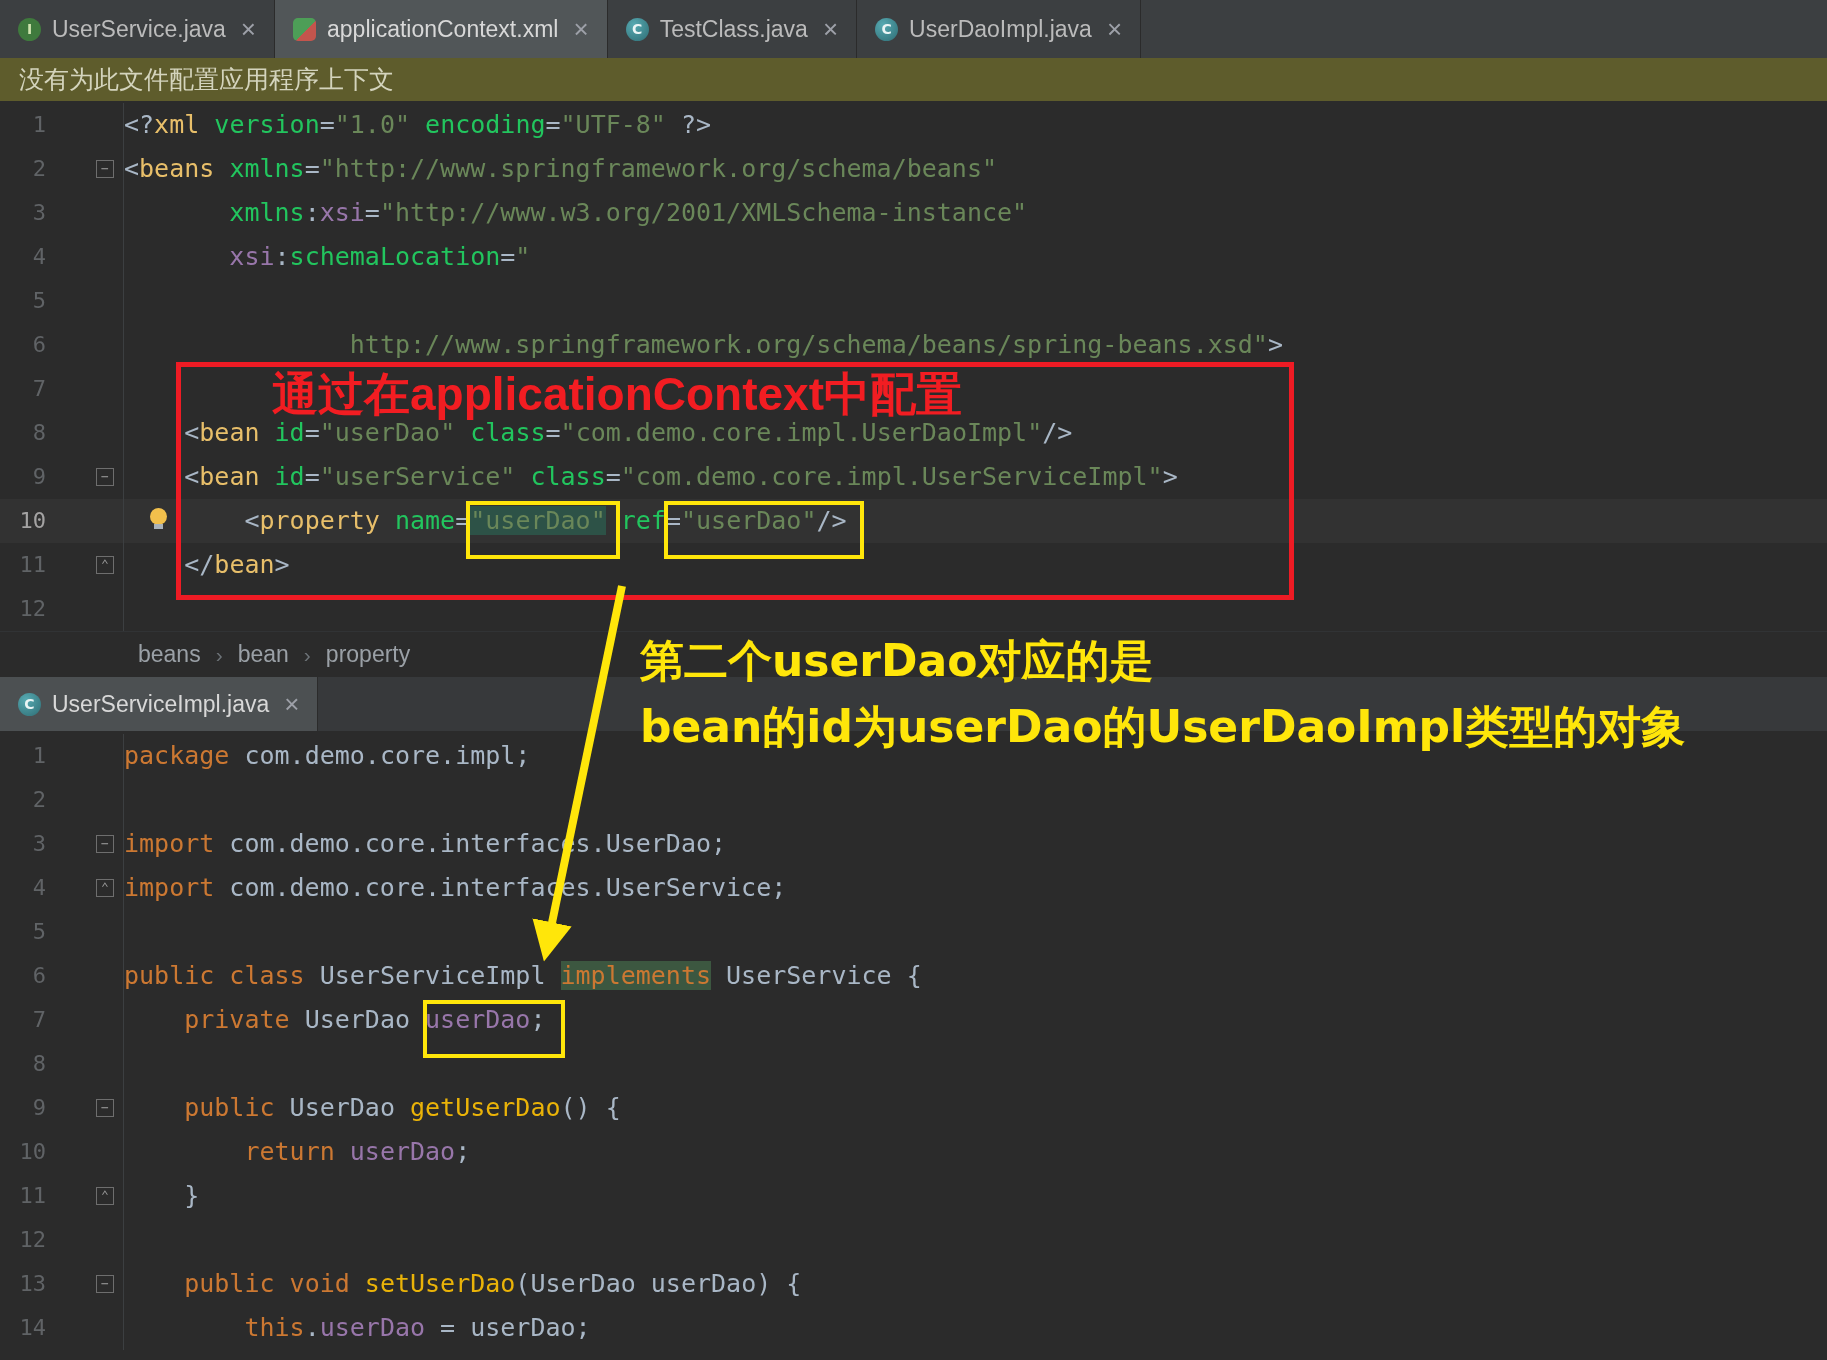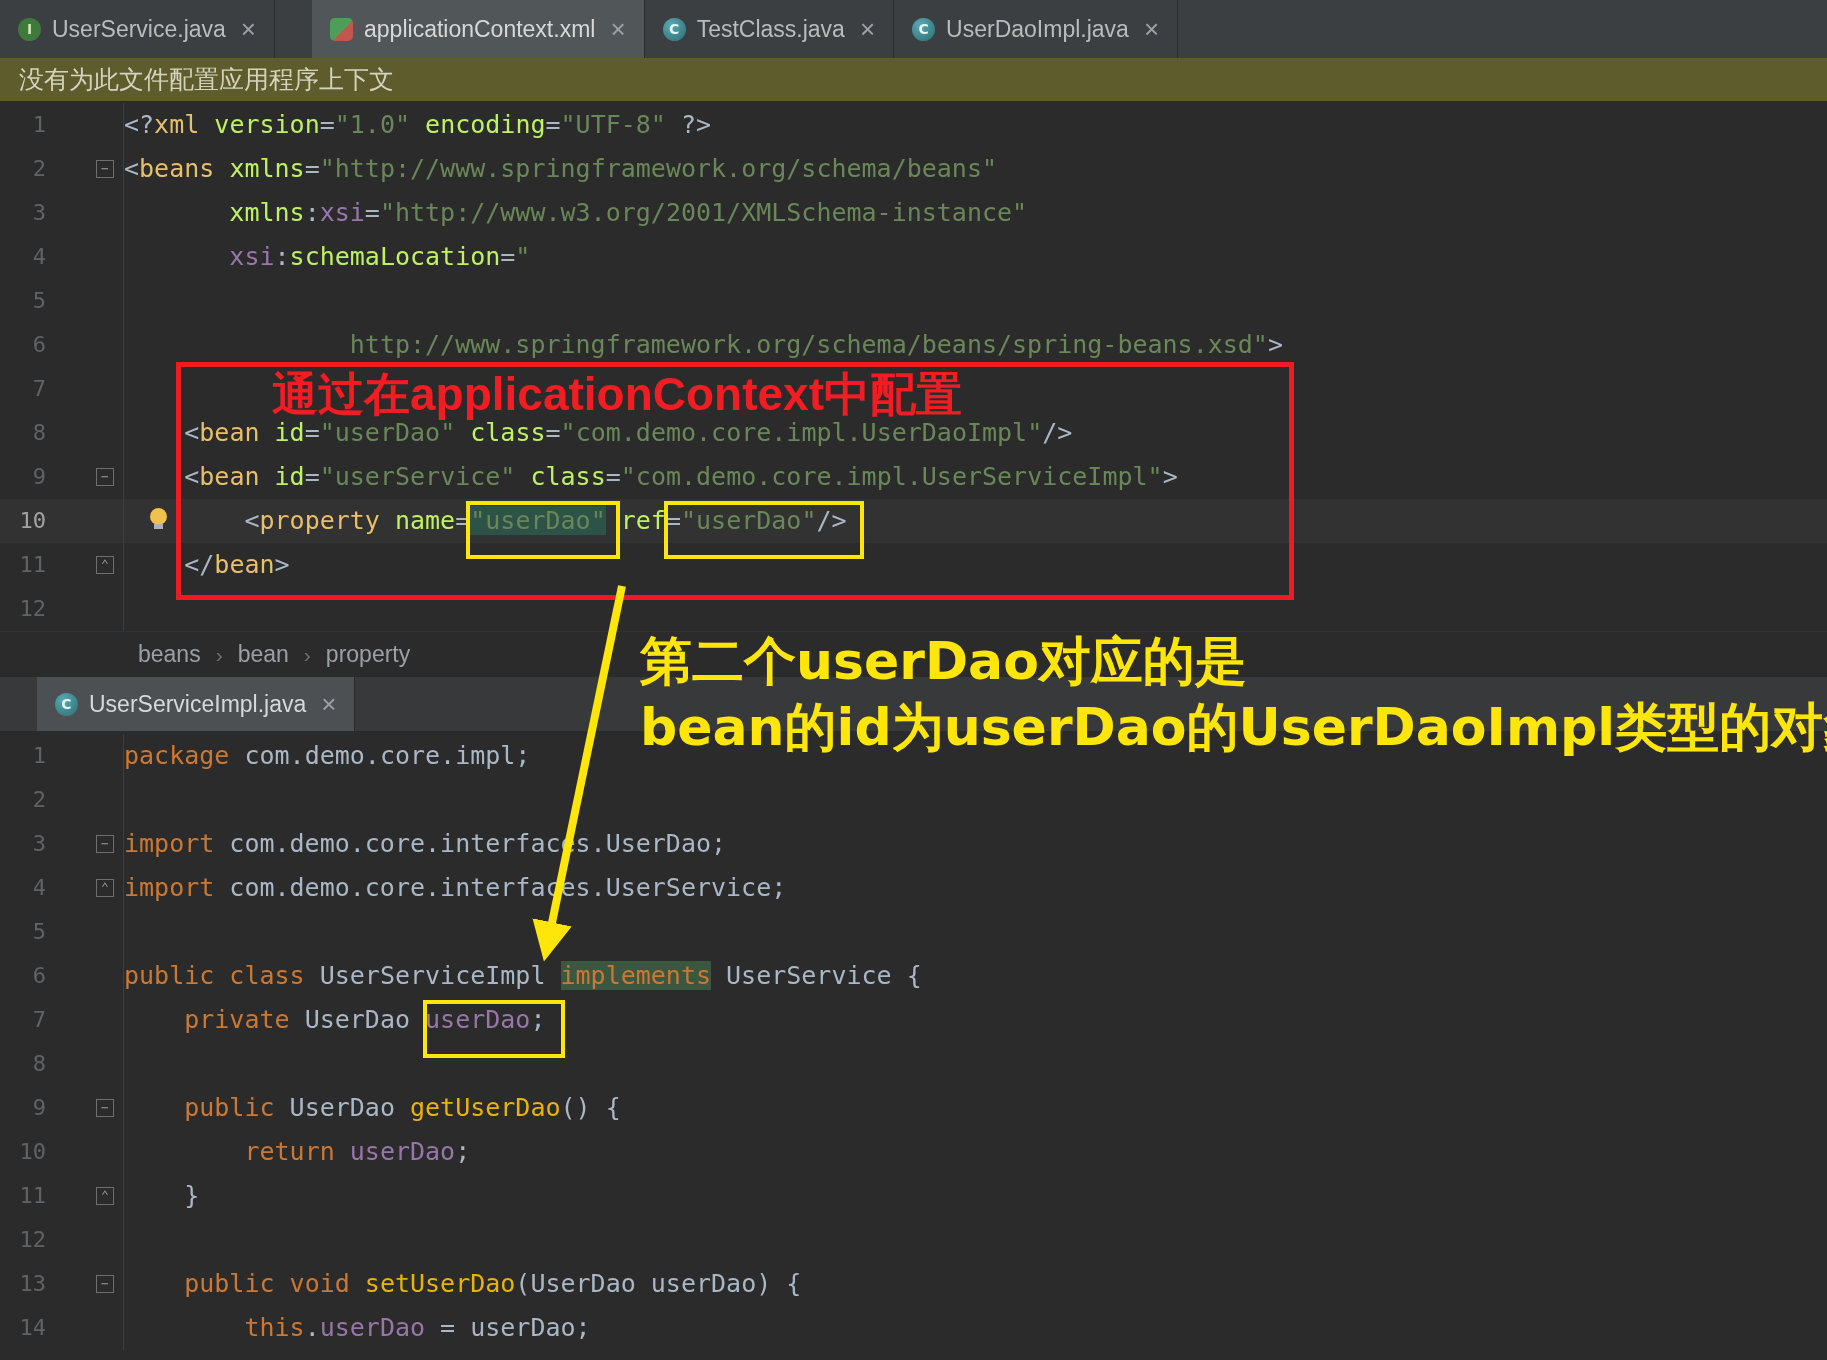--- a/index.html
+++ b/index.html
@@ -11,7 +11,7 @@
   .tabbar.bottom { height:54px; background:#37393b; }
   .tab { display:flex; align-items:center; gap:11px; padding:0 18px; border-right:1px solid #2b2b2b;
          color:#bbbbbb; font-size:23px; white-space:nowrap; }
-  .tab.active { background:#515658; color:#d8d8d8;margin-left:37px; }
+  .tab.active { background:#515658; color:#d8d8d8; }
   .tabbar.bottom .tab.active { background:#4c5052; }
   .ticon { width:23px; height:23px; flex:none; border-radius:50%; display:flex; align-items:center;
            justify-content:center; font-size:14px; font-weight:bold; font-family:"DejaVu Sans", sans-serif; }

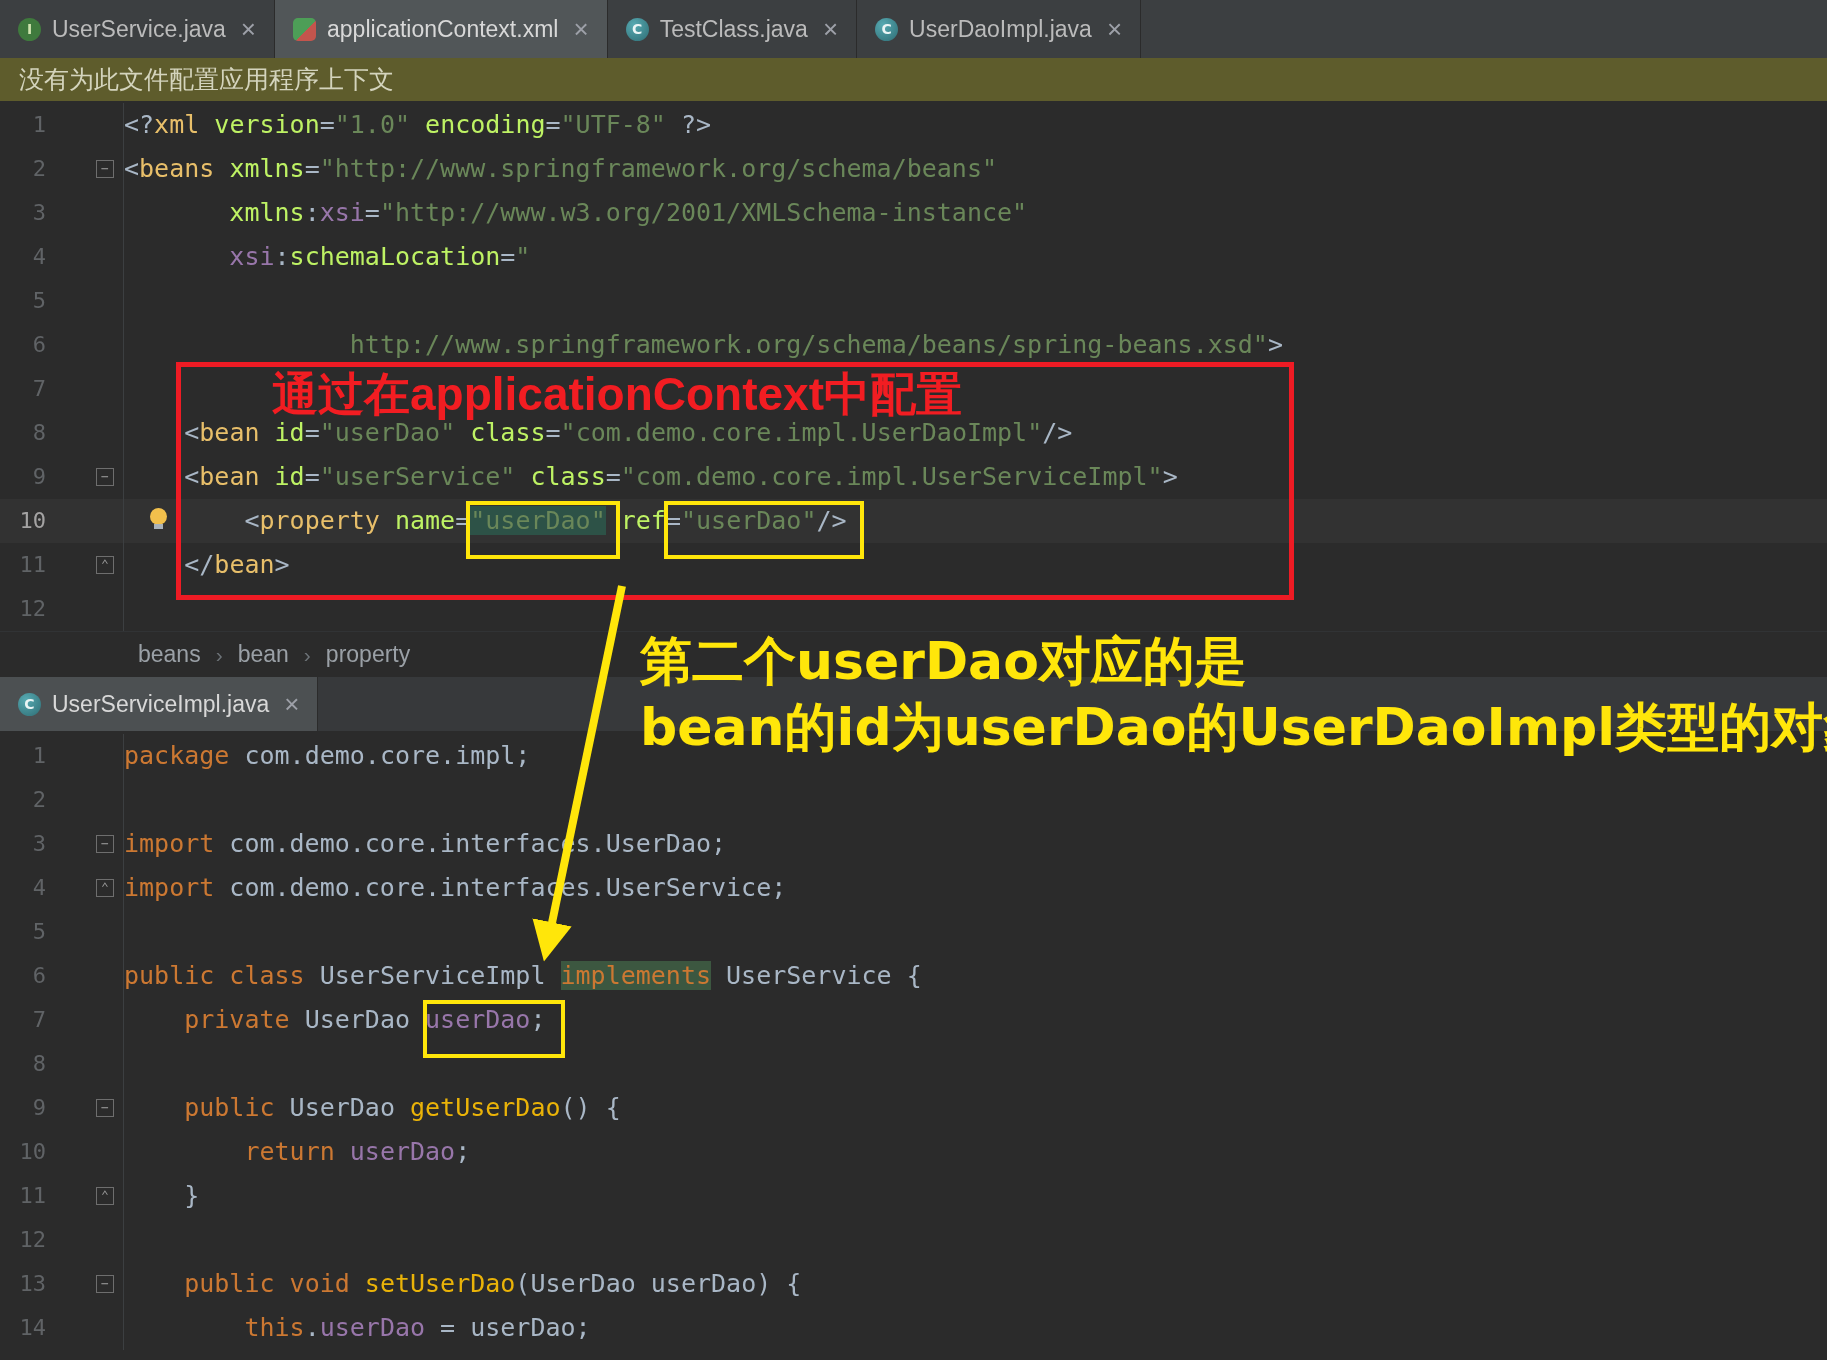--- a/index.html
+++ b/index.html
@@ -42,7 +42,7 @@
   .bulb::after { content:""; position:absolute; left:4px; bottom:-4px; width:9px; height:5px; background:#a9b2ba; }
 
   .tk-tag   { color:#e8bf6a; }
-  .tk-attr  { color:#bef264;text-align:center; }
+  .tk-attr  { color:#22c55e;text-align:center; }
   .tk-ns    { color:#9876aa; }
   .tk-str   { color:#6a8759; }
   .tk-punc  { color:#a9b7c6; }

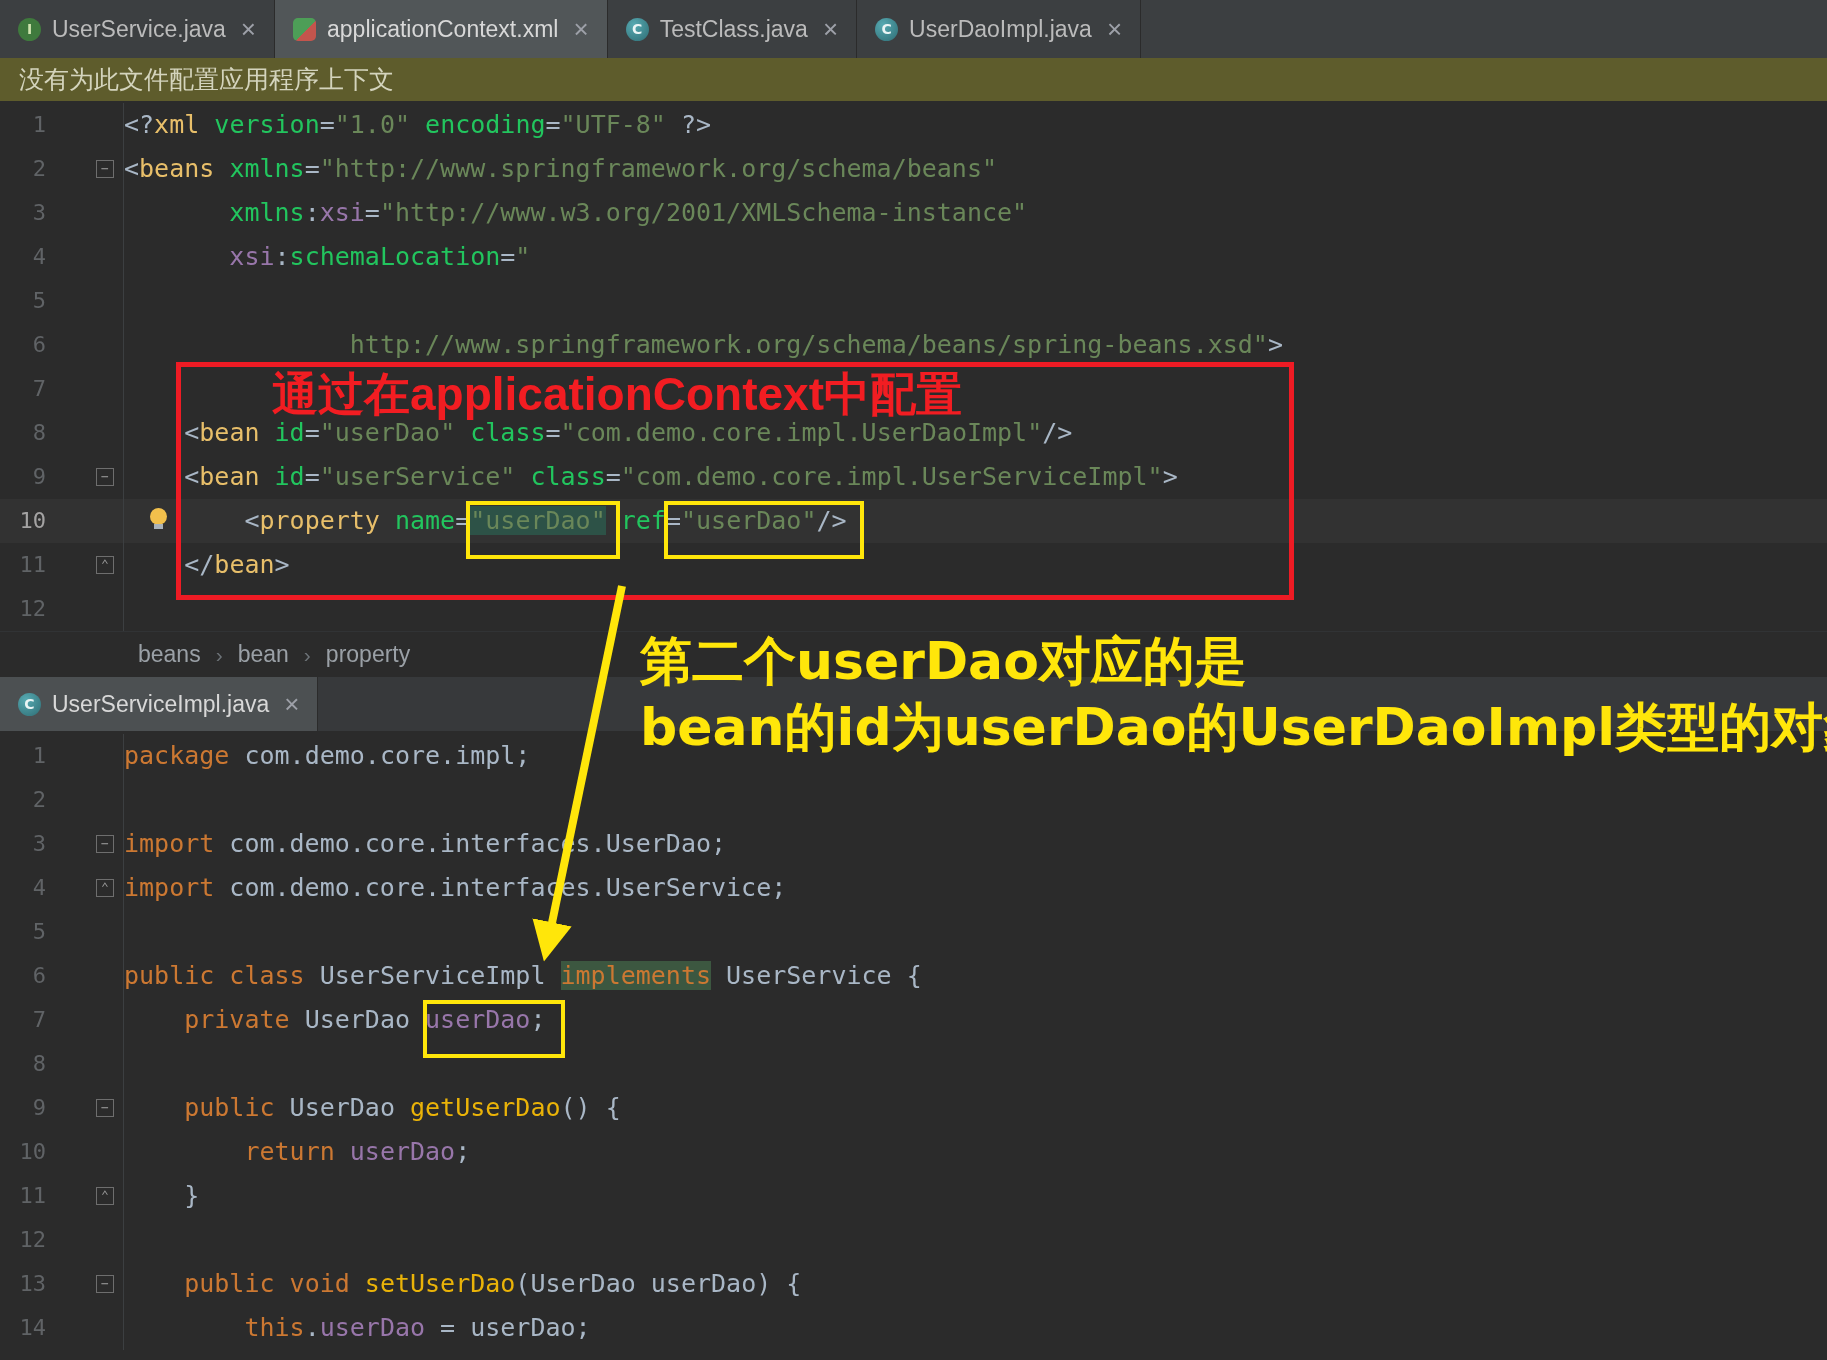--- a/index.html
+++ b/index.html
@@ -70,7 +70,7 @@
   .ybox2 { left:664px; top:501px; width:200px; height:58px; }
   .ybox3 { left:423px; top:1000px; width:142px; height:58px; }
   .arrow-svg { position:absolute; inset:0; width:1827px; height:1360px; }
-  .ycap { position:absolute; color:#ffe60a; font-size:52px; font-weight:bold;
+  .ycap { position:absolute; color:#ffe60a; font-size:44px; font-weight:bold;
           font-family:"DejaVu Sans", sans-serif; white-space:nowrap; line-height:60px; }
   .ycap1 { left:640px; top:631px; }
   .ycap2 { left:640px; top:697px; }

